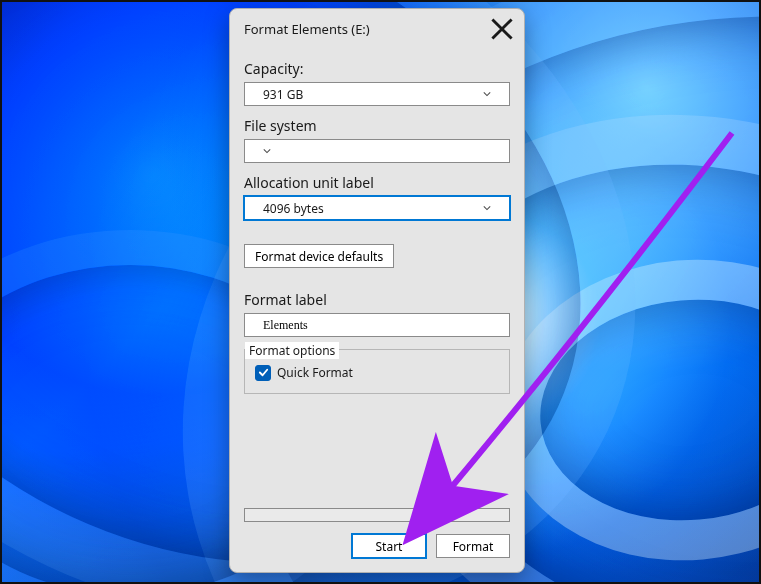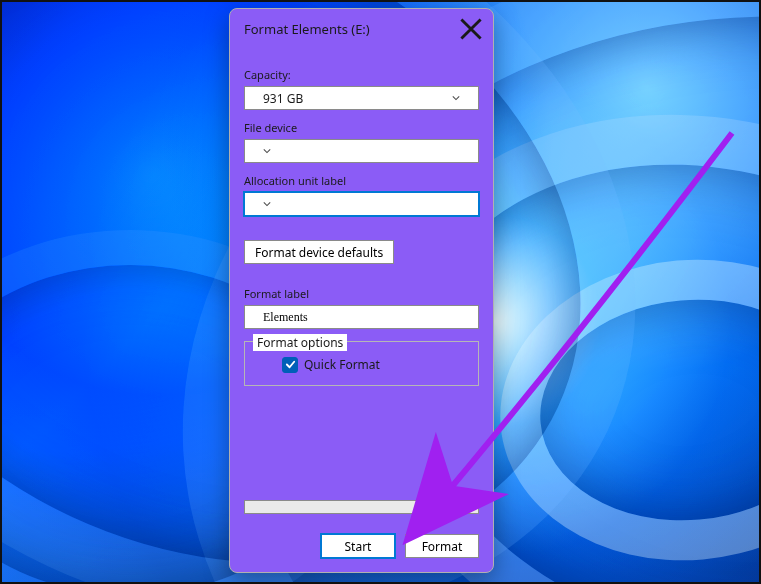--- a/index.html
+++ b/index.html
@@ -34,13 +34,13 @@
   .dialog {
     position: absolute;
     left: 229px; top: 8px;
-    width: 265px; height: 565px;
-    background: #8b5cf6;
+    width: 296px; height: 565px;
+    background: #e5e5e5;
     border: 1px solid #b0b0b0;
     border-radius: 8px;
     box-shadow: 0 8px 24px rgba(0,0,0,0.35);
     display: flex; flex-direction: column;
-    font-size: 12px; color: #1a1a1a; gap: 8px;
+    font-size: 12px; color: #1a1a1a;
   }
   .titlebar {
     display: flex; align-items: center;

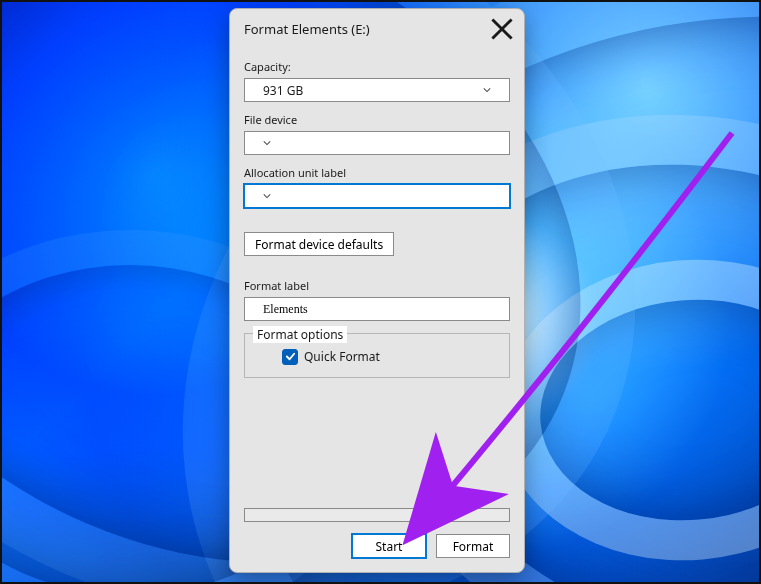--- a/index.html
+++ b/index.html
@@ -55,7 +55,7 @@
 
   .body { padding: 4px 14px 0 14px; flex: 1; display:flex; flex-direction:column; }
 
-  .field-label { margin-top: 10px; margin-bottom: 4px; font-size: 11px; }
+  .field-label { margin-top: 10px; margin-bottom: 4px; font-size: 14px; }
   .first-label { margin-top: 6px; }
 
   .select, .text-input {

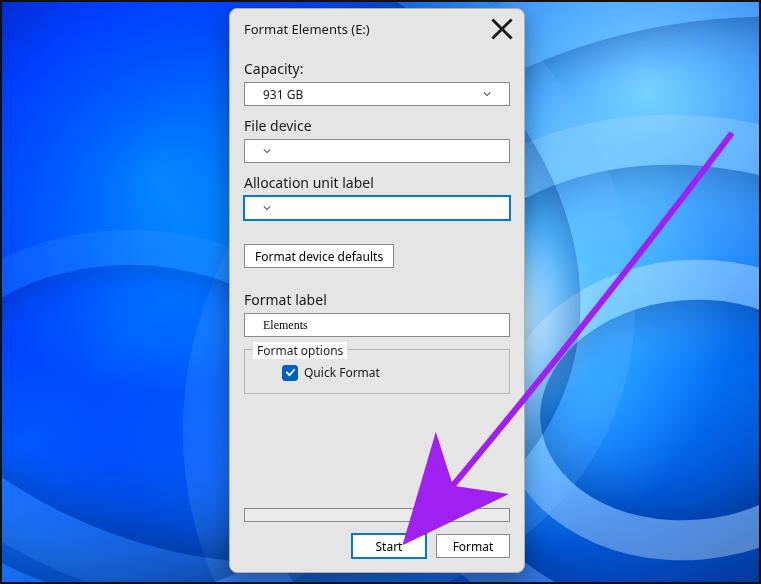--- a/index.html
+++ b/index.html
@@ -156,7 +156,7 @@
       </span>
     </div>
 
-    <div class="field-label">File device</div>
+    <div class="field-label">File system</div>
     <div class="select">
       <span class="chev">
         <svg width="8" height="8" viewBox="0 0 10 10">

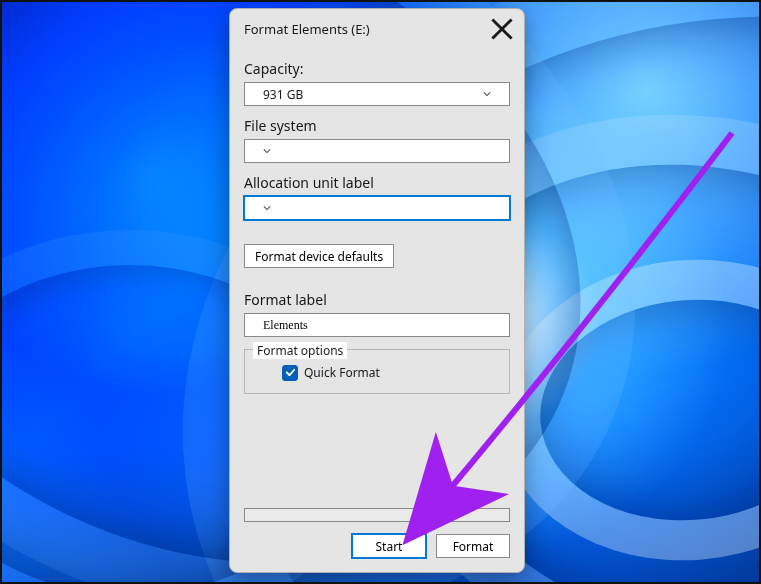--- a/index.html
+++ b/index.html
@@ -167,6 +167,7 @@
 
     <div class="field-label">Allocation unit label</div>
     <div class="select focused">
+      <span class="sel-text">4096 bytes</span>
       <span class="chev">
         <svg width="8" height="8" viewBox="0 0 10 10">
             <path d="M1 3 L5 7 L9 3" stroke="#4a4a4a" stroke-width="1.3" fill="none"></path>

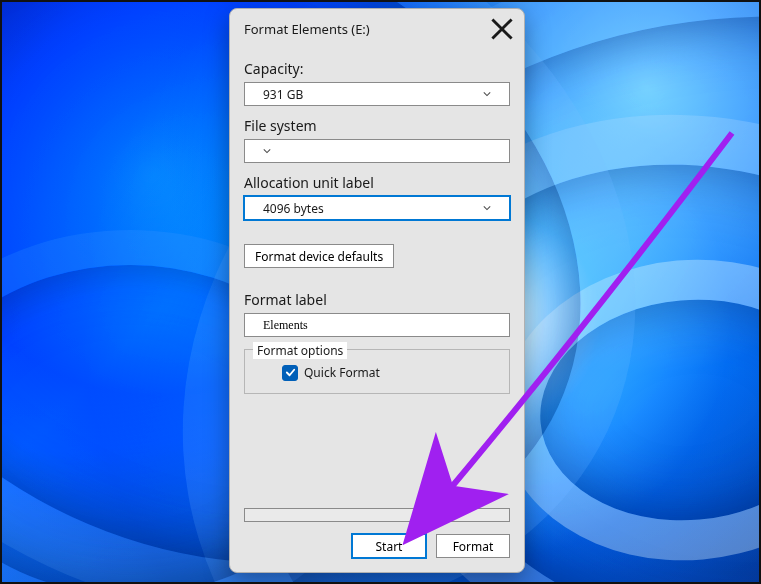--- a/index.html
+++ b/index.html
@@ -91,7 +91,7 @@
     position: relative;
   }
   .fieldset .legend {
-    position: absolute; top: -8px; left: 8px;
+    position: absolute; top: -8px; left: 0;
     background: #fff; padding: 0 4px; font-size: 12px;
   }
   .checkbox-row { display:flex; align-items:center; gap:6px; margin-top:4px;margin-left:27px;}

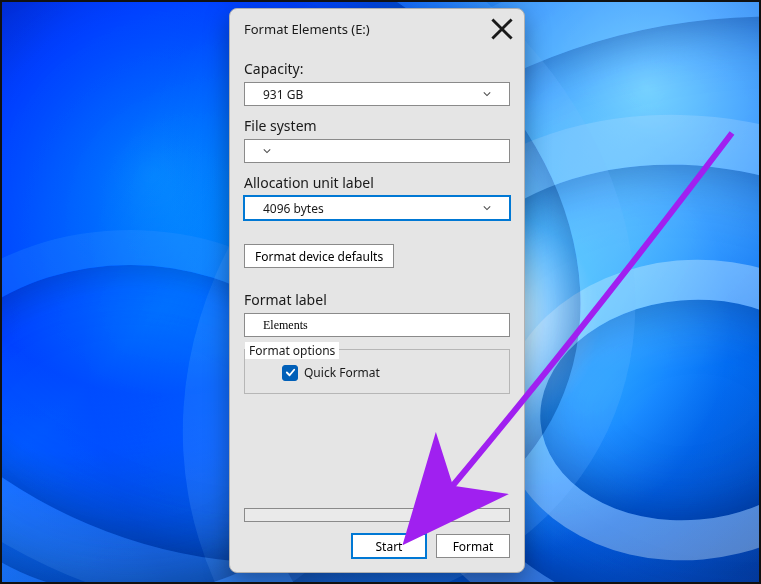--- a/index.html
+++ b/index.html
@@ -94,7 +94,7 @@
     position: absolute; top: -8px; left: 0;
     background: #fff; padding: 0 4px; font-size: 12px;
   }
-  .checkbox-row { display:flex; align-items:center; gap:6px; margin-top:4px;margin-left:27px;}
+  .checkbox-row { display:flex; align-items:center; gap:6px; margin-top:4px;}
   .checkbox {
     width: 16px; height: 16px; border: 1px solid #005fb8; background: #005fb8;
     border-radius: 3px; display:flex; align-items:center; justify-content:center;

